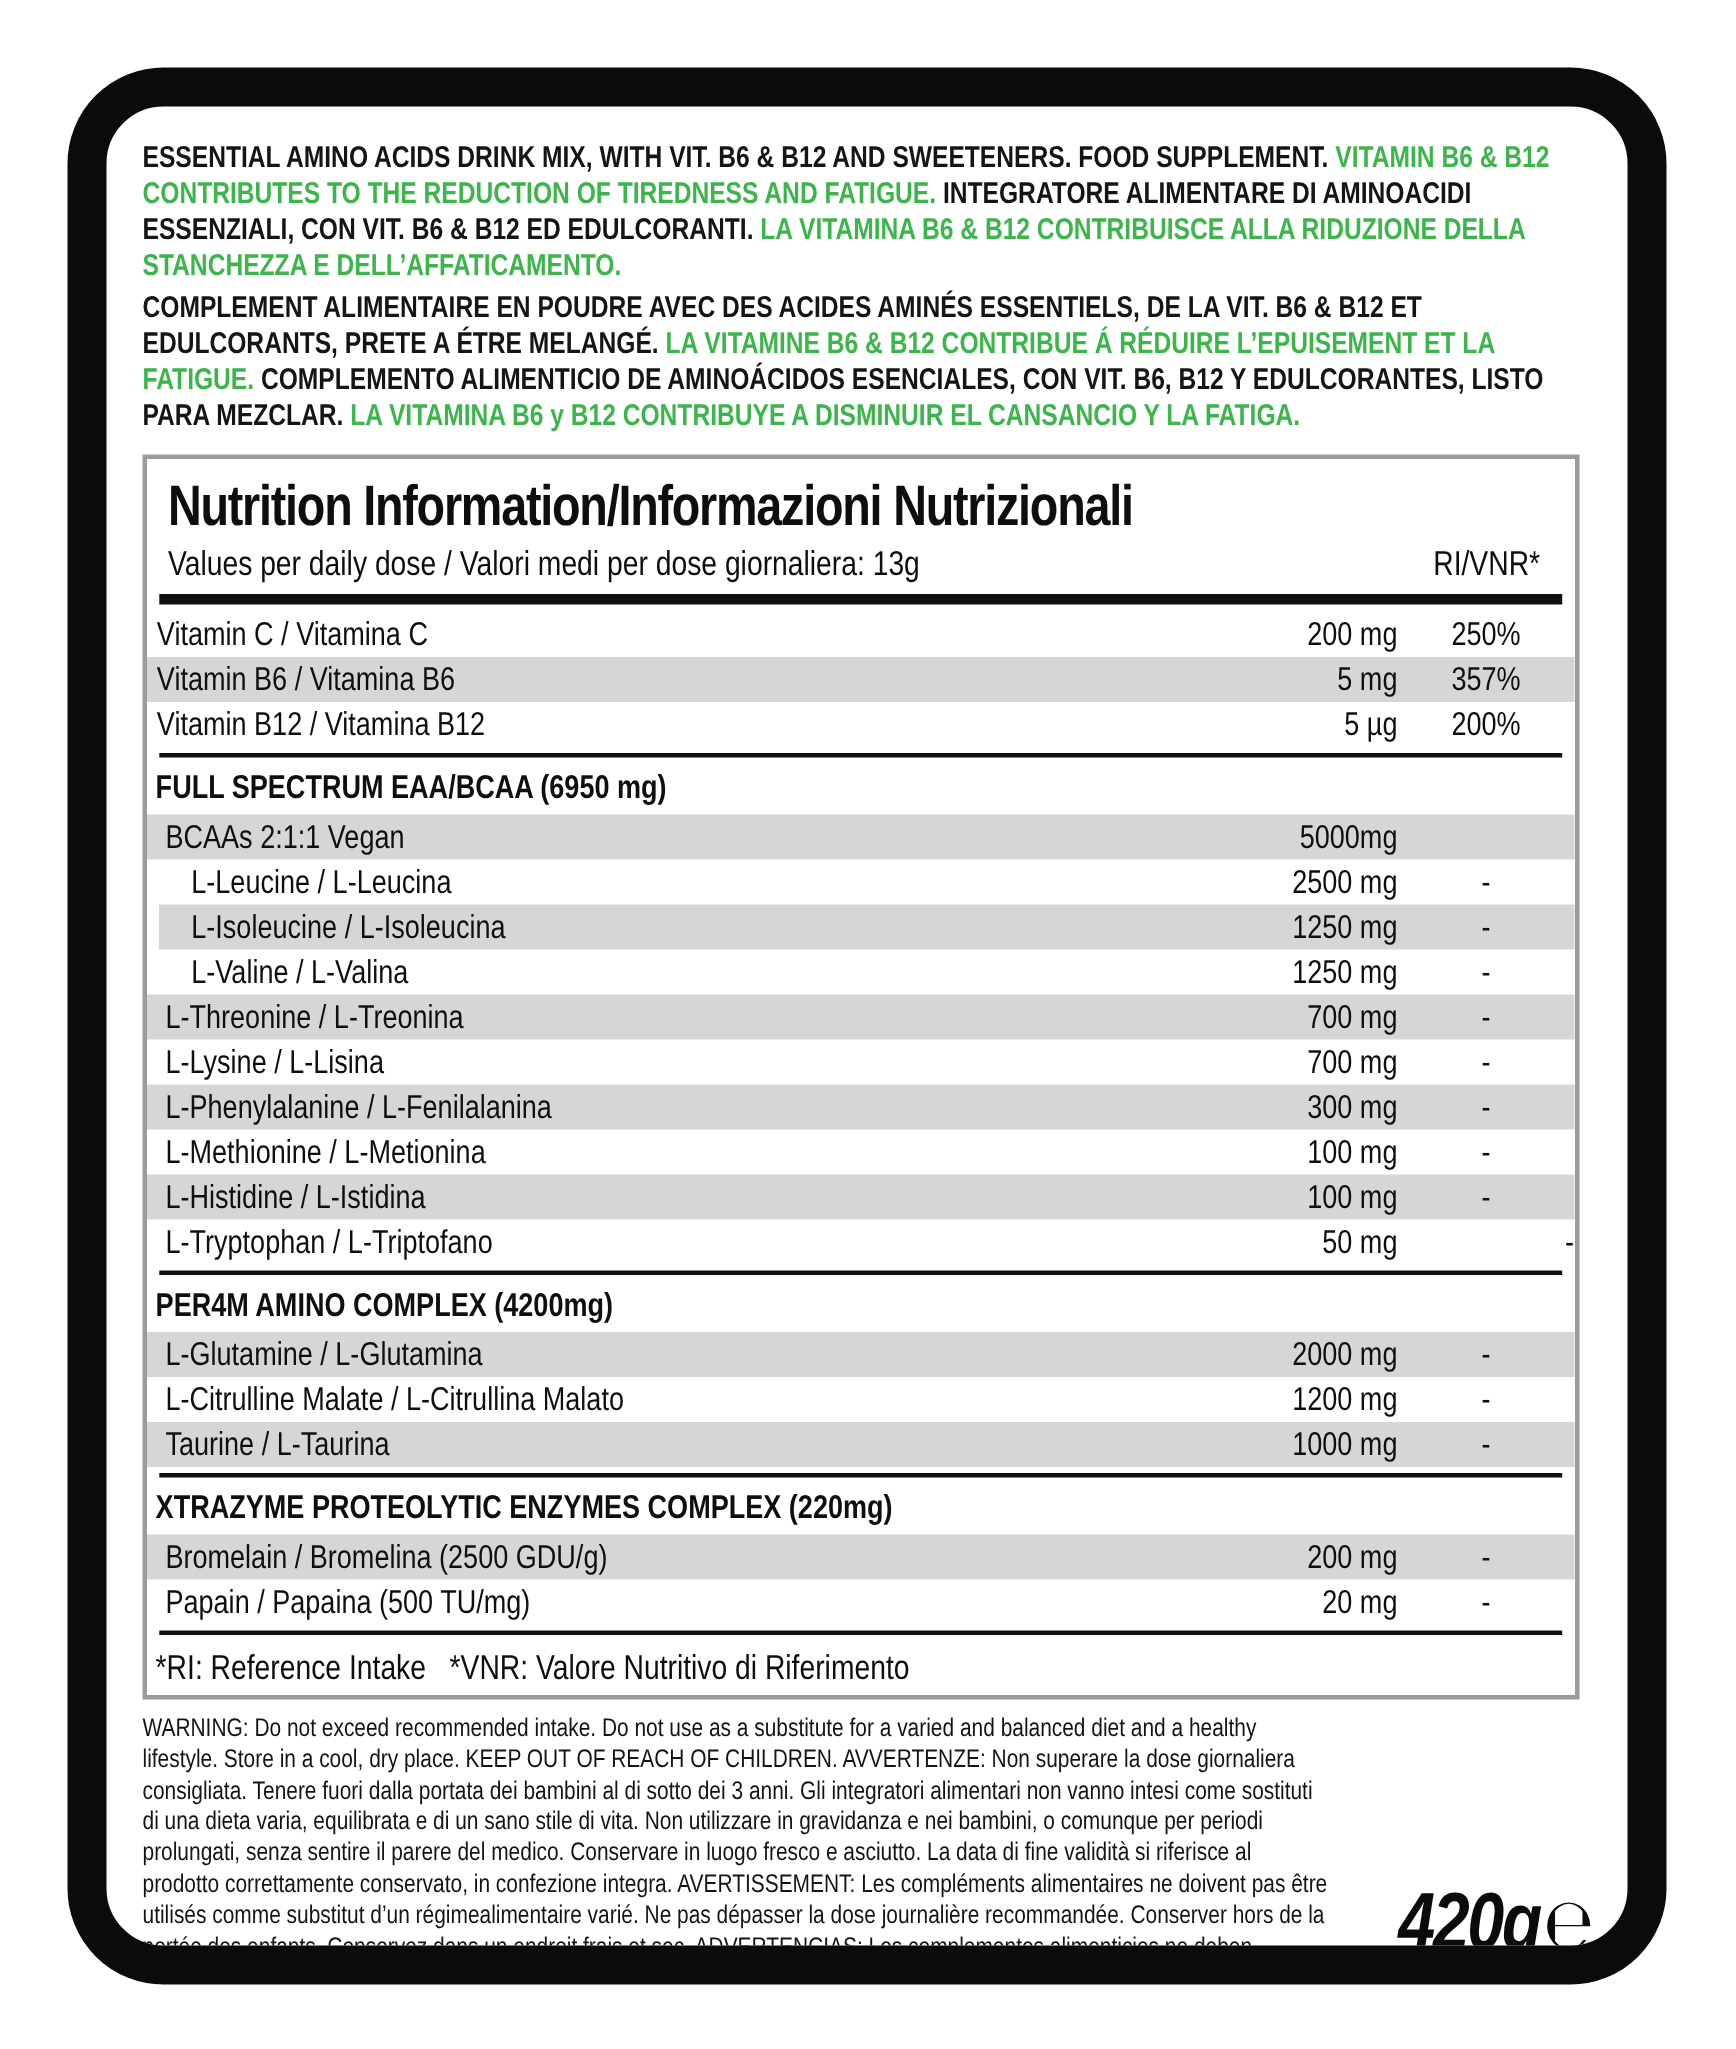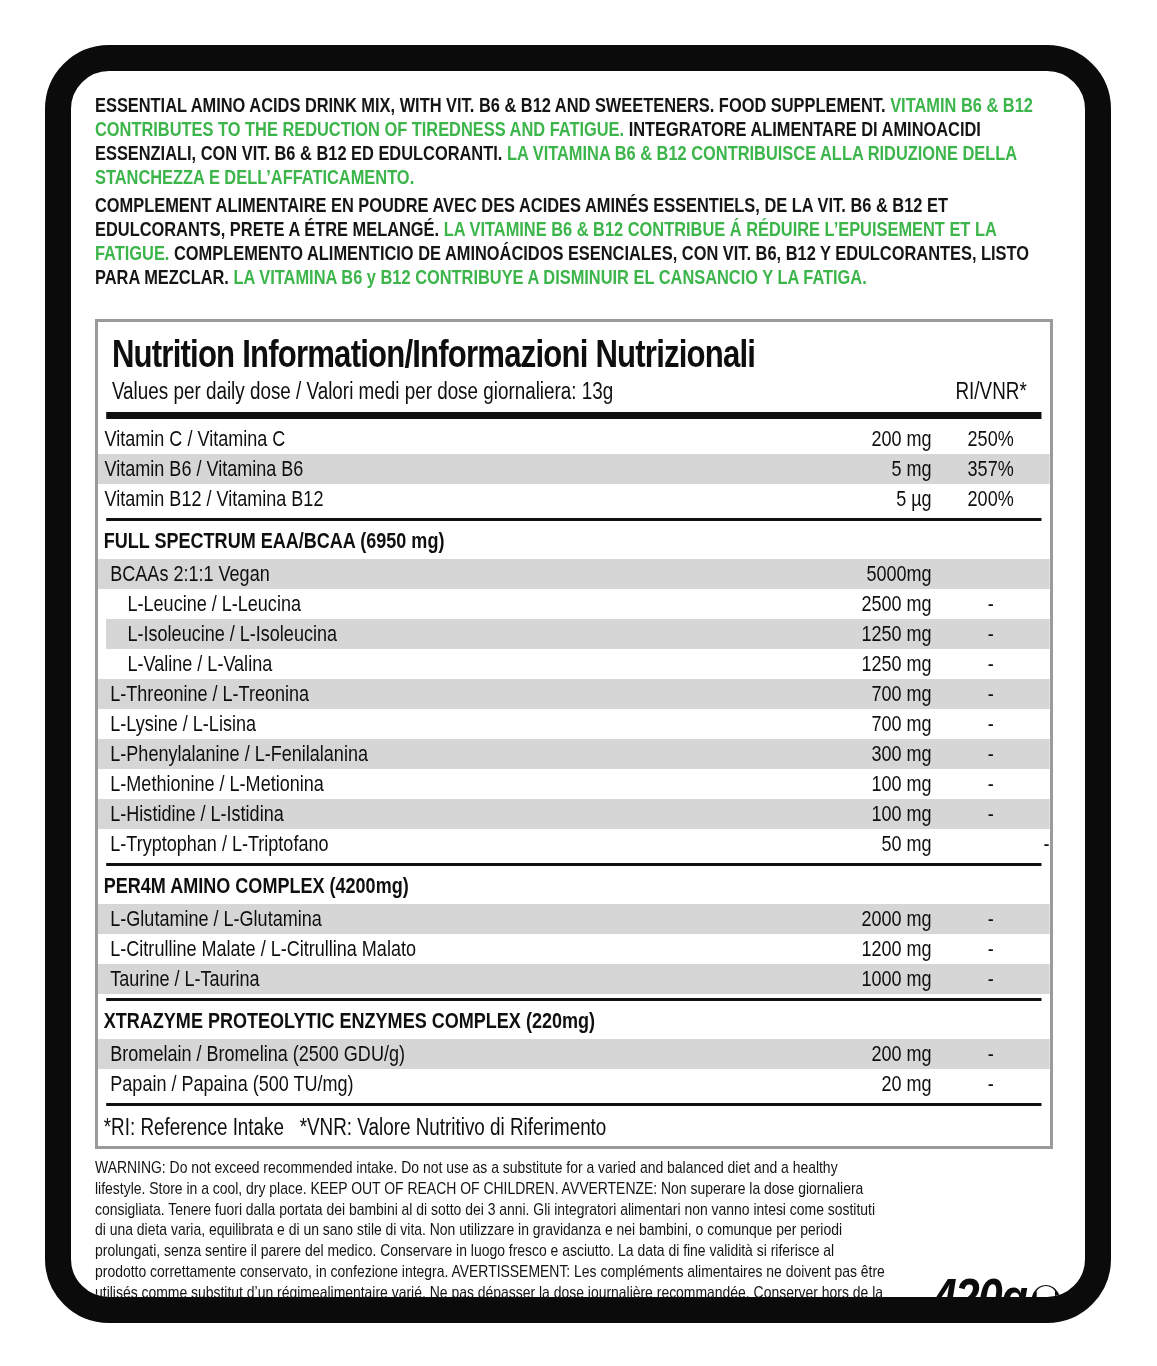--- a/index.html
+++ b/index.html
@@ -16,7 +16,7 @@
   .green{color:#3cb54b;}
 
   
-  .ntable{margin-top:30px;margin-left:0px;width:958px;box-sizing:border-box;border:3px solid #9b9b9b;background:#fff;overflow:hidden;}
+  .ntable{margin-top:14px;margin-left:0px;width:958px;box-sizing:border-box;border:3px solid #9b9b9b;background:#fff;overflow:hidden;}
   .ntable-inner{width:1161px;transform:scaleX(0.8197);transform-origin:0 0;}
   .ntable-head{padding:10px 28px 0 17px;}
   .ntable-title{font-size:38px;font-weight:700;letter-spacing:-1px;line-height:44px;color:#0e0e0e;}

